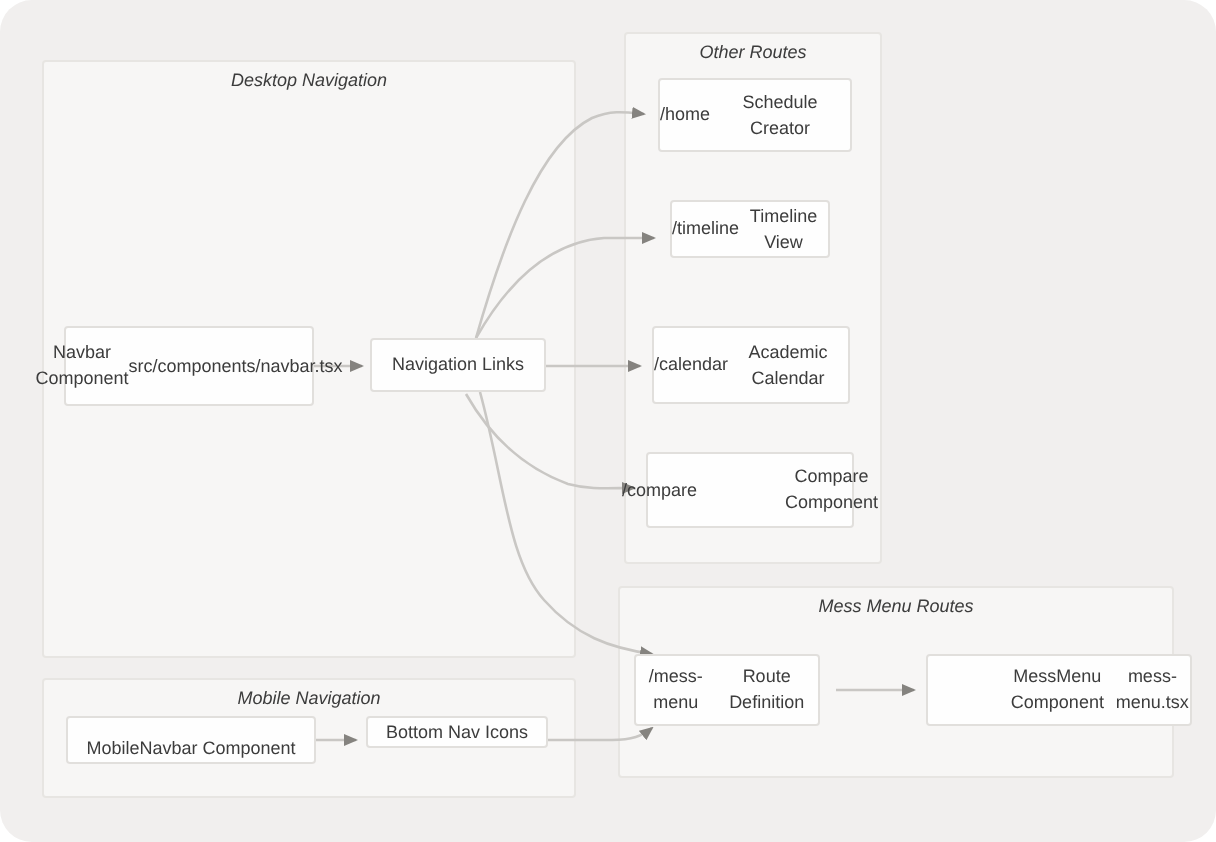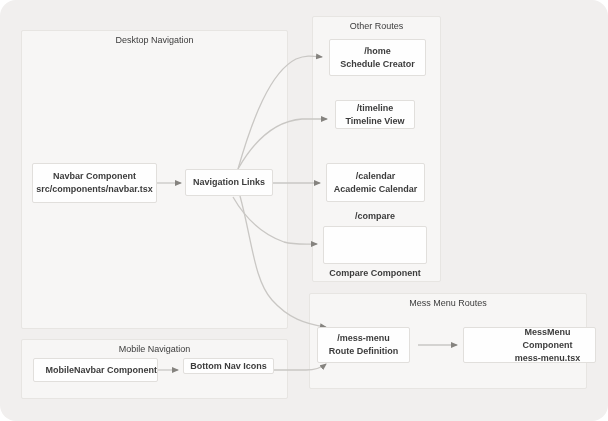--- a/index.html
+++ b/index.html
@@ -16,6 +16,7 @@
     background:var(--group-bg,#f7f6f5);
     border:1px solid var(--group-border,#e7e5e2);
     border-radius:2px;
+    font-style:italic;
   }
   .group-title{
     position:absolute;top:4px;left:0;right:0;text-align:center;

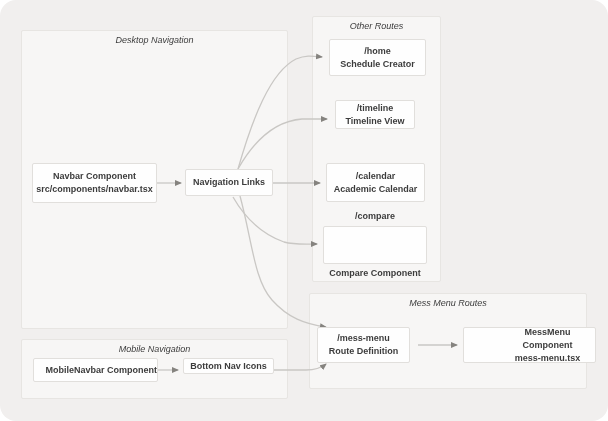--- a/index.html
+++ b/index.html
@@ -27,8 +27,8 @@
     background:var(--node-bg,#fefefe);
     border:1px solid var(--node-border,#e1dfdc);
     border-radius:2px;
-    display:flex;flex-direction:column;align-items:center;justify-content:center;
-    text-align:center;font-size:9px;line-height:13px;color:var(--text,#3c3c3c);font-weight:bold;
+    display:flex;flex-direction:row;align-items:center;justify-content:center;
+    text-align:center;font-size:9px;line-height:13px;color:var(--text,#3c3c3c);
   }
   #g-desktop{left:21px;top:30px;width:267px;height:299px;}
   #g-mobile{left:21px;top:339px;width:267px;height:60px;}

